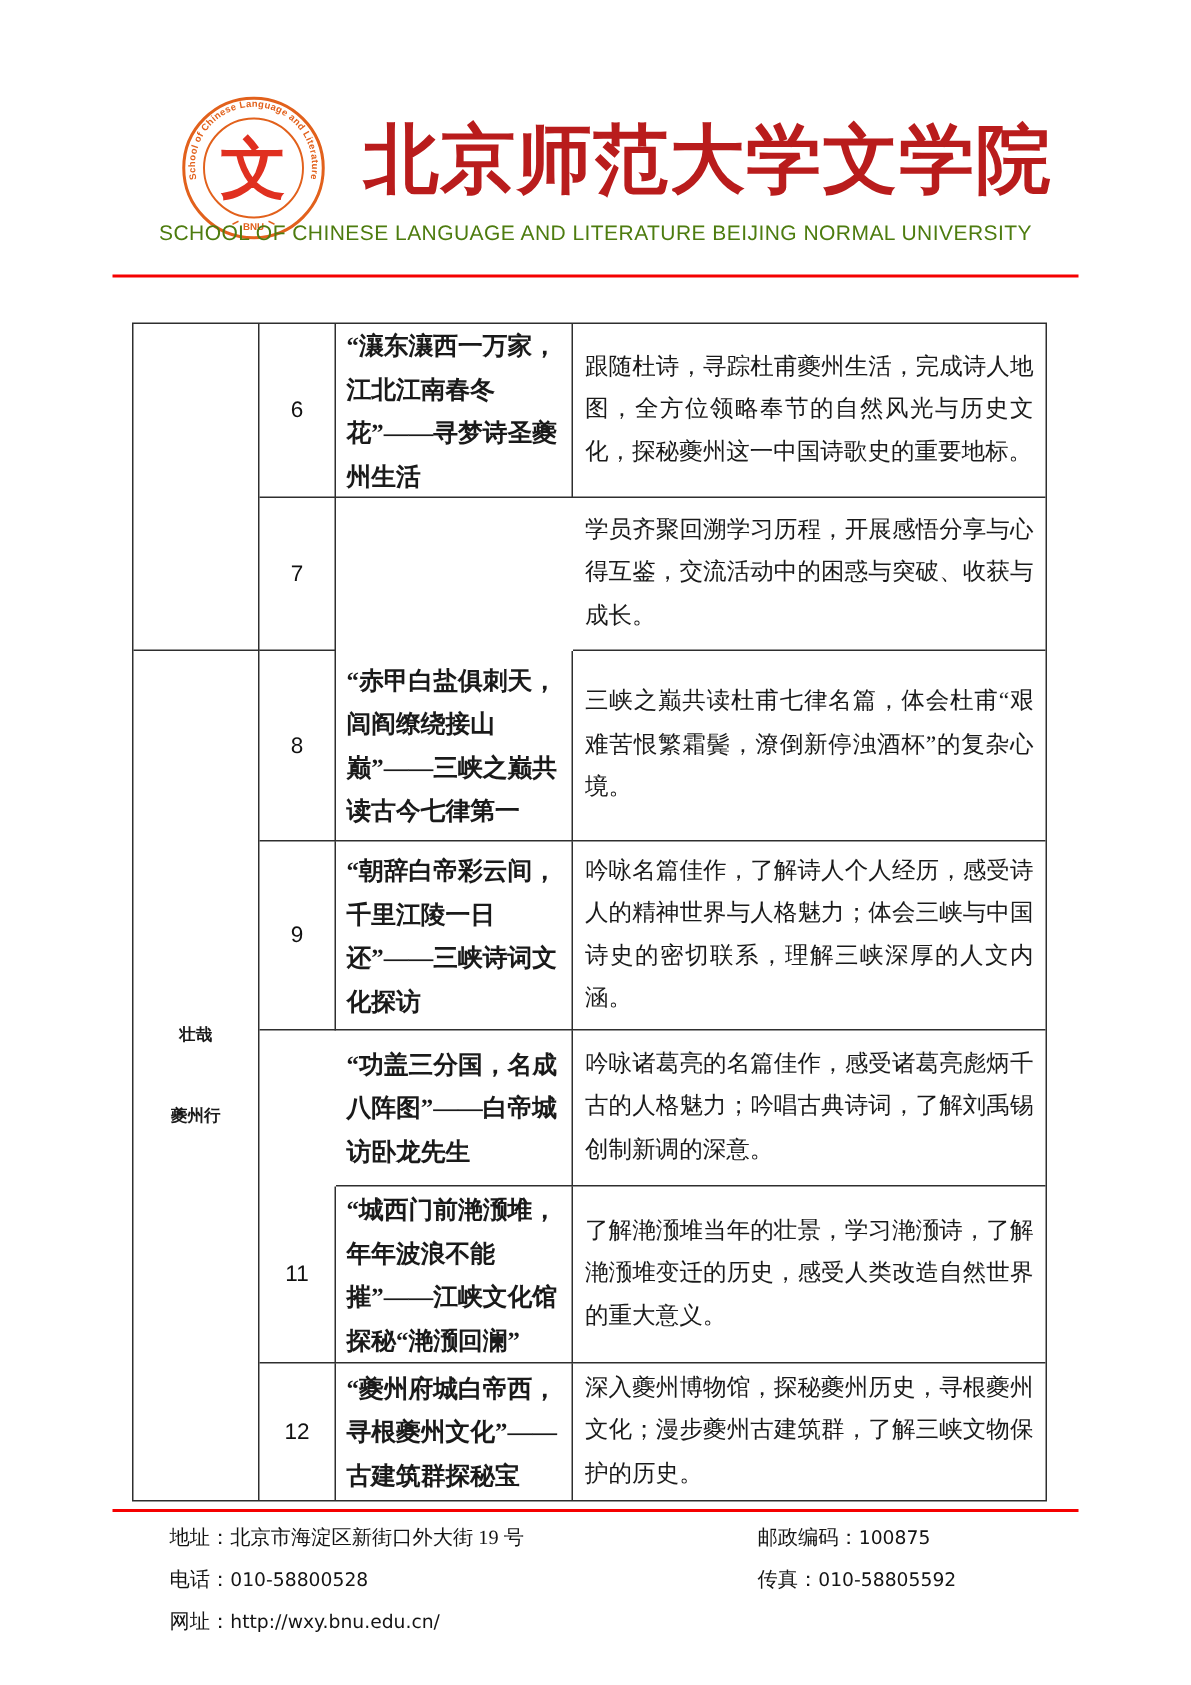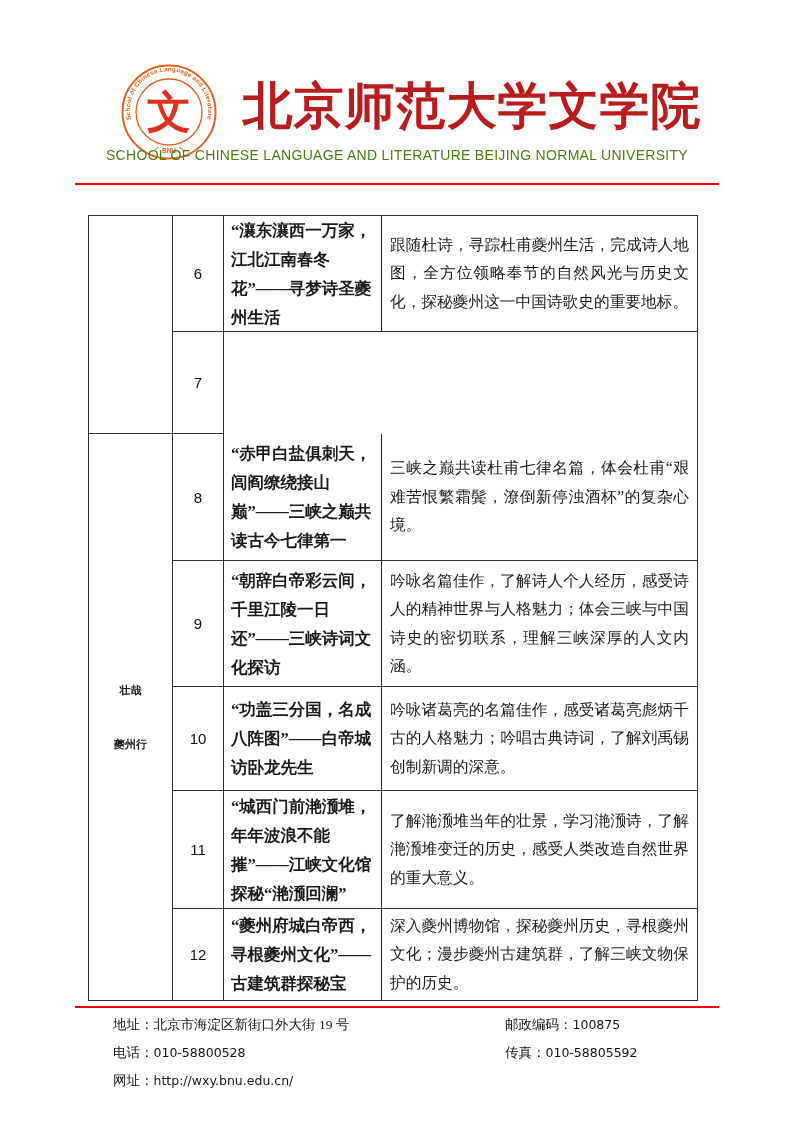--- a/index.html
+++ b/index.html
@@ -163,6 +163,9 @@
     </div>
 
     <div class="cell num-cell r2">7</div>
+    <div class="cell desc-cell r2">
+      <div class="desc-text">学员齐聚回溯学习历程，开展感悟分享与心得互鉴，交流活动中的困惑与突破、收获与成长。</div>
+    </div>
 
     <div class="cell num-cell r3">8</div>
     <div class="cell title-cell r3">

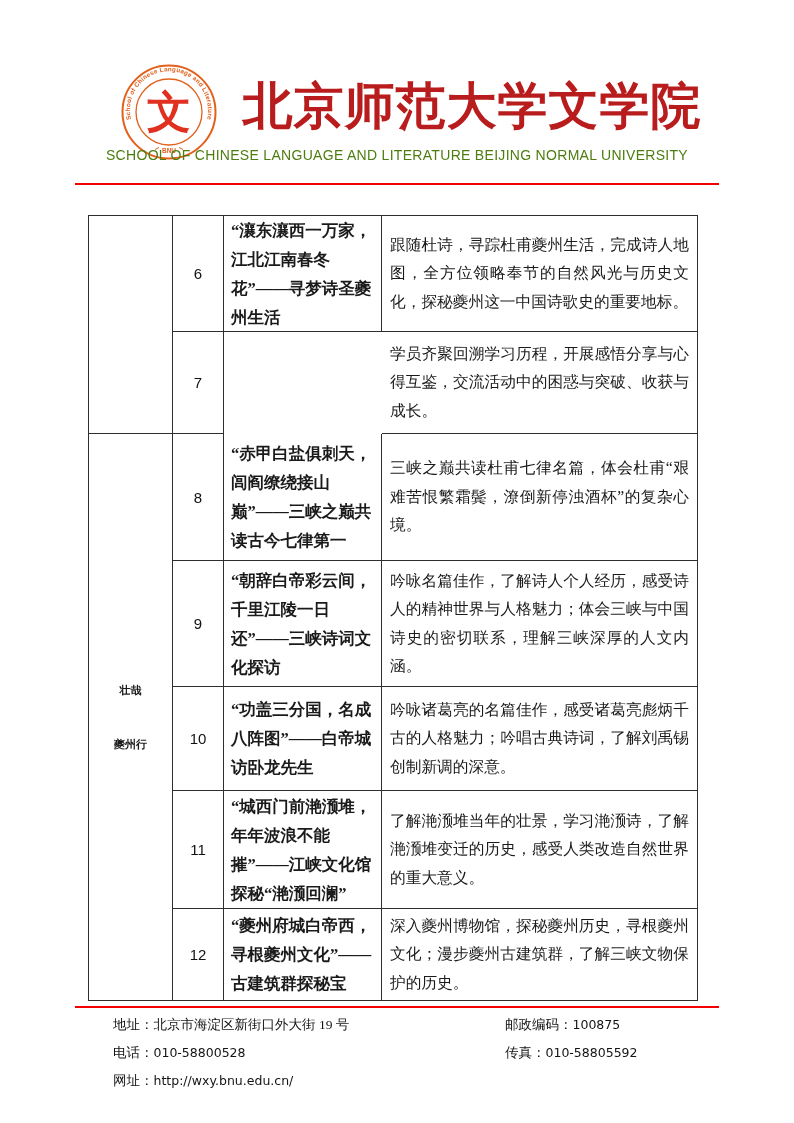--- a/index.html
+++ b/index.html
@@ -183,7 +183,6 @@
       <div class="desc-text">吟咏名篇佳作，了解诗人个人经历，感受诗人的精神世界与人格魅力；体会三峡与中国诗史的密切联系，理解三峡深厚的人文内涵。</div>
     </div>
 
-    <div class="cell num-cell r5">10</div>
     <div class="cell title-cell r5">
       <div class="title-text">“功盖三分国，名成八阵图”——白帝城访卧龙先生</div>
     </div>

